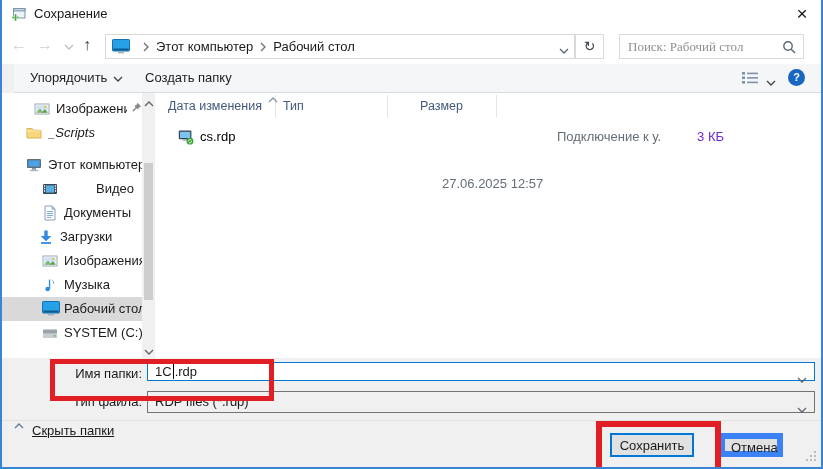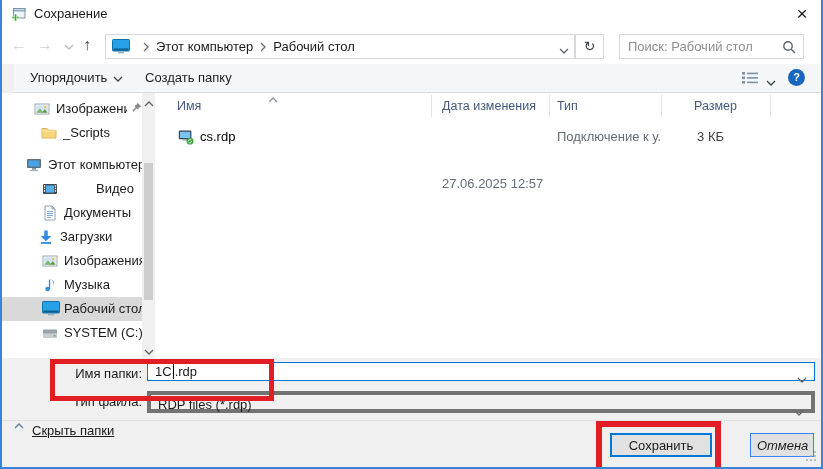--- a/index.html
+++ b/index.html
@@ -30,7 +30,7 @@
     border:1px solid #d9d9d9;box-sizing:border-box;text-align:center;line-height:23px;
     font-size:14px;color:#39434d;cursor:pointer;}
   .searchbox{position:absolute;left:617px;top:6px;width:185px;height:25px;background:#fff;
-    border:1px solid #d9d9d9;box-sizing:border-box;}
+    border:1px solid #d9d9d9;box-sizing:border-box;font-family:Liberation Serif, serif;}
   .searchbox input{position:absolute;left:0;top:0;width:100%;height:100%;border:0;outline:none;
     padding:0 26px 0 8px;font-family:inherit;font-size:13px;color:#333;box-sizing:border-box;background:transparent;}
   .searchbox input::placeholder{color:#8f8f8f;opacity:1;}

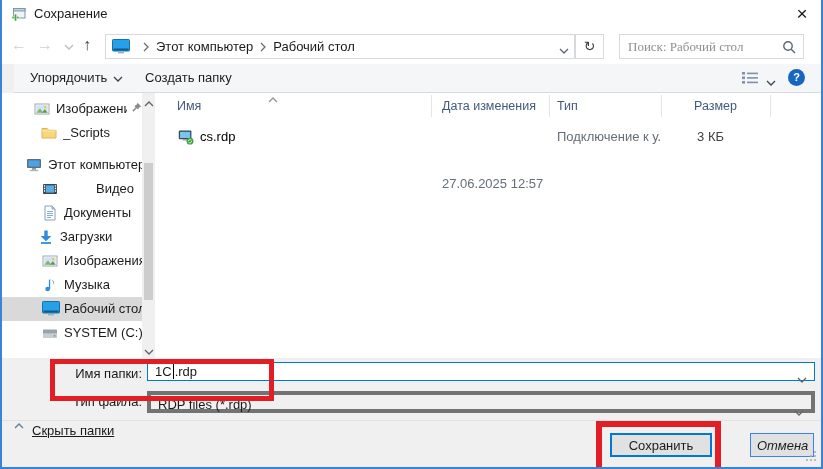--- a/index.html
+++ b/index.html
@@ -325,7 +325,6 @@
         <span class="sort-ind"><svg width="10" height="6" viewBox="0 0 10 6">
               <path d="M1 5 L5 1 L9 5" fill="none" stroke="currentColor" stroke-width="1.3"></path>
             </svg></span>
-        <div class="fl-col c1">Имя</div>
         <div class="fl-col c2">Дата изменения</div>
         <div class="fl-col c3">Тип</div>
         <div class="fl-col c4">Размер</div>

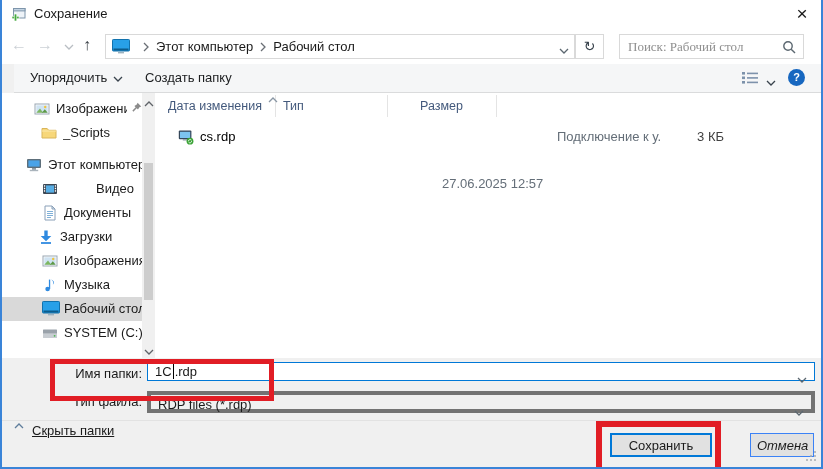--- a/index.html
+++ b/index.html
@@ -205,7 +205,7 @@
                 <path d="M7.2 0.8 l4 4 -2 0.9 -1.6 2.6 -1.4 -1.4 L2.6 10.5 1.5 9.4 l3.6 -3.6 L3.7 4.4 l2.6 -1.6 Z" fill="#8b8b8b"></path>
               </svg></span>
           </div>
-          <div class="side-item" style="padding-left: 39px;">
+          <div class="side-item" style="padding-left: 24px; font-style: italic;">
             <span class="s-icon">
               <svg width="16" height="16" viewBox="0 0 16 16">
                 <path d="M1 3.5 h5.2 l1.5 1.8 H15 V13 H1 Z" fill="#f7d77a" stroke="#d9b55a"></path>

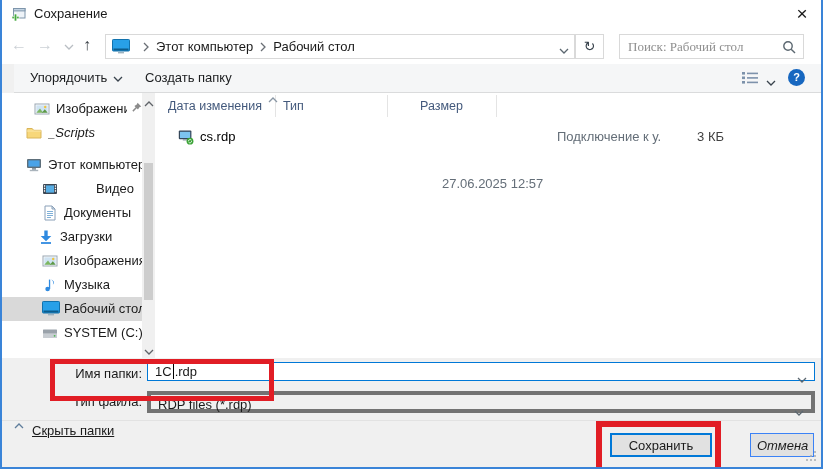--- a/index.html
+++ b/index.html
@@ -74,7 +74,7 @@
   .fr-name .f-ic{width:16px;height:16px;margin-right:6px;}
   .fr-mod{width:118px;box-sizing:border-box;padding-left:10px;color:#646e78;margin-top:47px;}
   .fr-type{width:112px;box-sizing:border-box;padding-left:7px;color:#646e78;white-space:nowrap;overflow:hidden;}
-  .fr-size{width:85px;box-sizing:border-box;padding-right:23px;text-align:right;color:#404040;}
+  .fr-size{width:85px;box-sizing:border-box;padding-right:23px;text-align:right;color:#6d28d9;}
 
   
   .flabel{position:absolute;left:40px;width:100px;text-align:right;line-height:24px;}

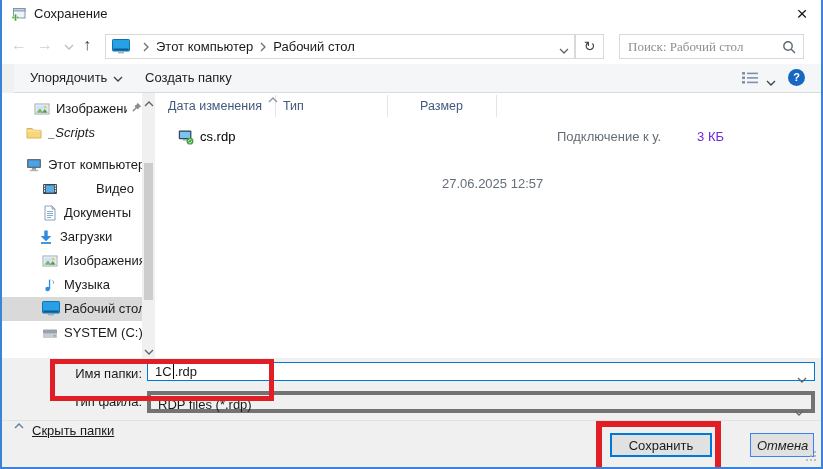--- a/index.html
+++ b/index.html
@@ -84,7 +84,7 @@
   .caret{display:inline-block;width:1px;height:15px;background:#000;margin:0 1px;}
   .combo-chev{position:absolute;right:7px;top:8px;color:#5b6770;}
   .ftype-combo{position:absolute;left:145px;top:391px;width:668px;height:22px;background:#f0f0f0;
-    border:4px solid #737373;box-sizing:border-box;line-height:20px;padding-left:7px;cursor:pointer;}
+    border:1px solid #737373;box-sizing:border-box;line-height:20px;padding-left:7px;cursor:pointer;}
   .ftype-combo .combo-chev{top:7px;}
 
   

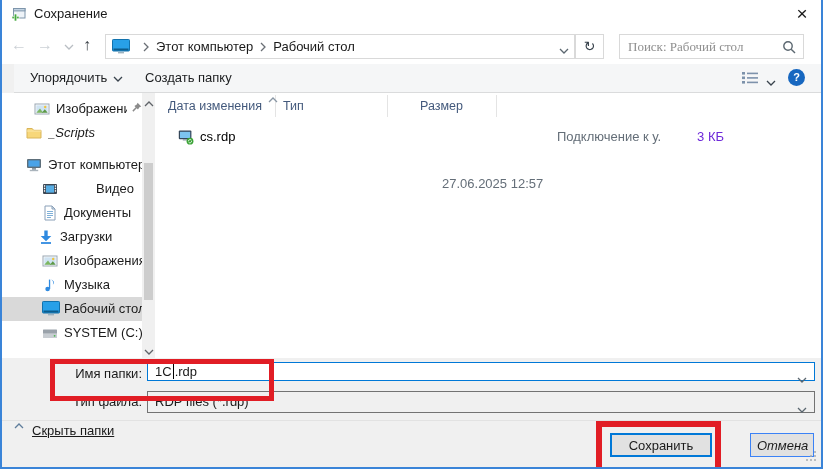--- a/index.html
+++ b/index.html
@@ -93,7 +93,7 @@
   .hf-chev{color:#5f7d9c;margin-right:8px;display:flex;}
   .btn{position:absolute;top:433px;height:24px;background:#e1e1e1;font-family:inherit;font-size:13px;
     color:#1b1b1b;cursor:pointer;box-sizing:border-box;text-align:center;}
-  .save-btn{left:608px;width:102px;border:2px solid var(--accent,#0078d7);}
+  .save-btn{left:608px;width:84px;border:2px solid var(--accent,#0078d7);}
   .cancel-btn{left:748px;width:64px;border:1px solid #3b82f6;font-style:italic;}
   .grip{position:absolute;right:4px;bottom:2px;color:#a5abb1;}
 

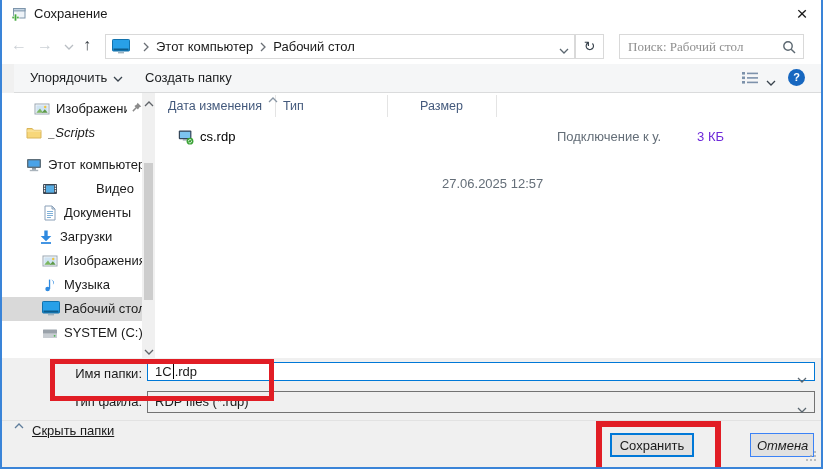--- a/index.html
+++ b/index.html
@@ -94,7 +94,7 @@
   .btn{position:absolute;top:433px;height:24px;background:#e1e1e1;font-family:inherit;font-size:13px;
     color:#1b1b1b;cursor:pointer;box-sizing:border-box;text-align:center;}
   .save-btn{left:608px;width:84px;border:2px solid var(--accent,#0078d7);}
-  .cancel-btn{left:748px;width:64px;border:1px solid #3b82f6;font-style:italic;}
+  .cancel-btn{left:717px;width:64px;border:6px solid #3b82f6;}
   .grip{position:absolute;right:4px;bottom:2px;color:#a5abb1;}
 
   

